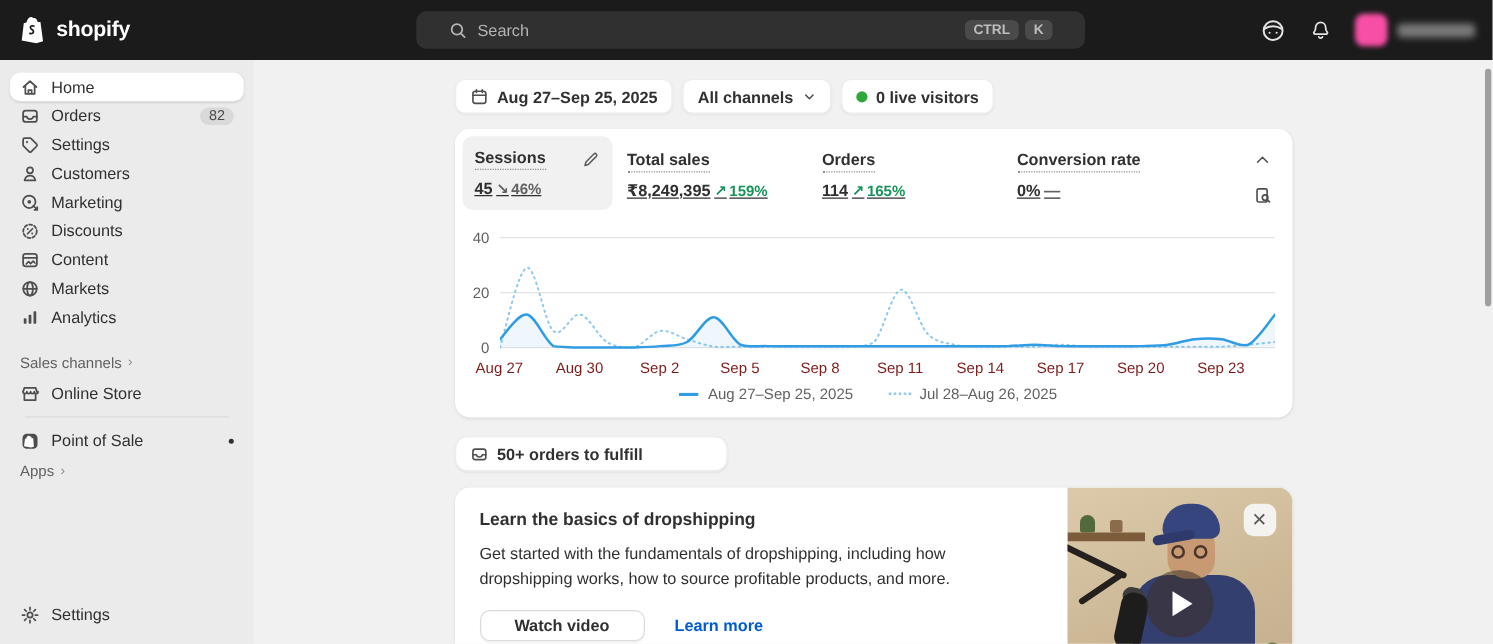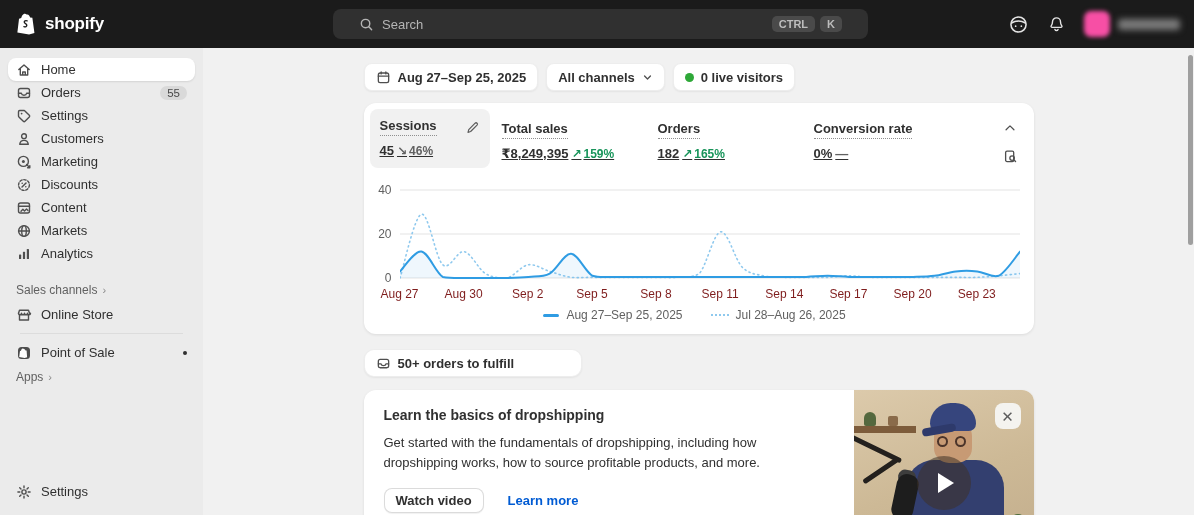--- a/index.html
+++ b/index.html
@@ -186,7 +186,7 @@
         </svg>
     </span>
     <span>Orders</span>
-    <span class="nbadge">55</span>
+    <span class="nbadge">82</span>
   </div>
   <div class="nav-item">
     <span class="nicon">

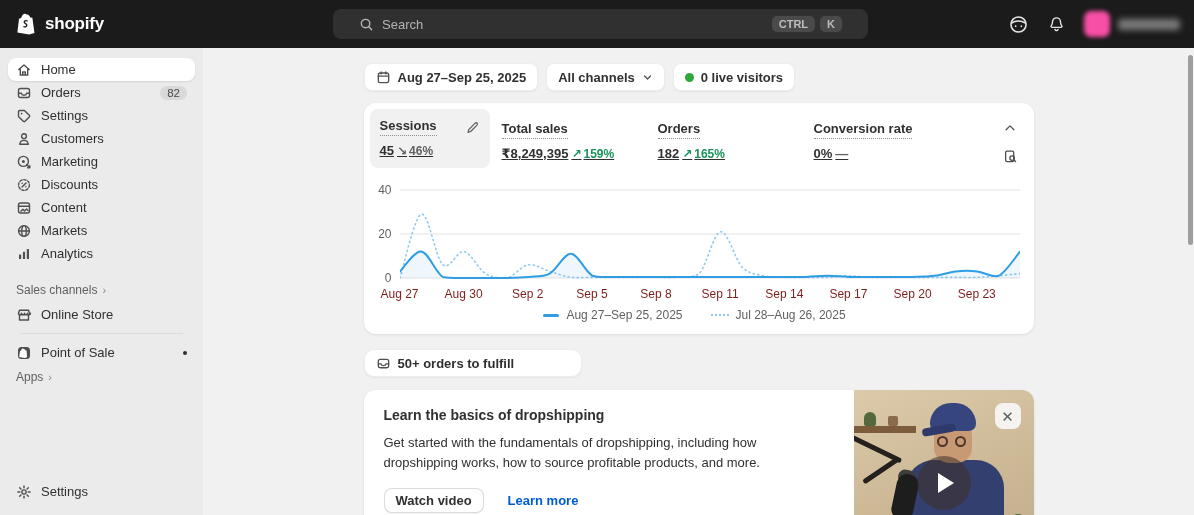--- a/index.html
+++ b/index.html
@@ -362,7 +362,7 @@
         <div class="metric-block">
           <span class="m-label">Orders</span>
           <div class="m-value-row">
-            <span>182</span>
+            <span>114</span>
             <span class="m-change up">
               <span>↗</span>
               <span>165%</span>

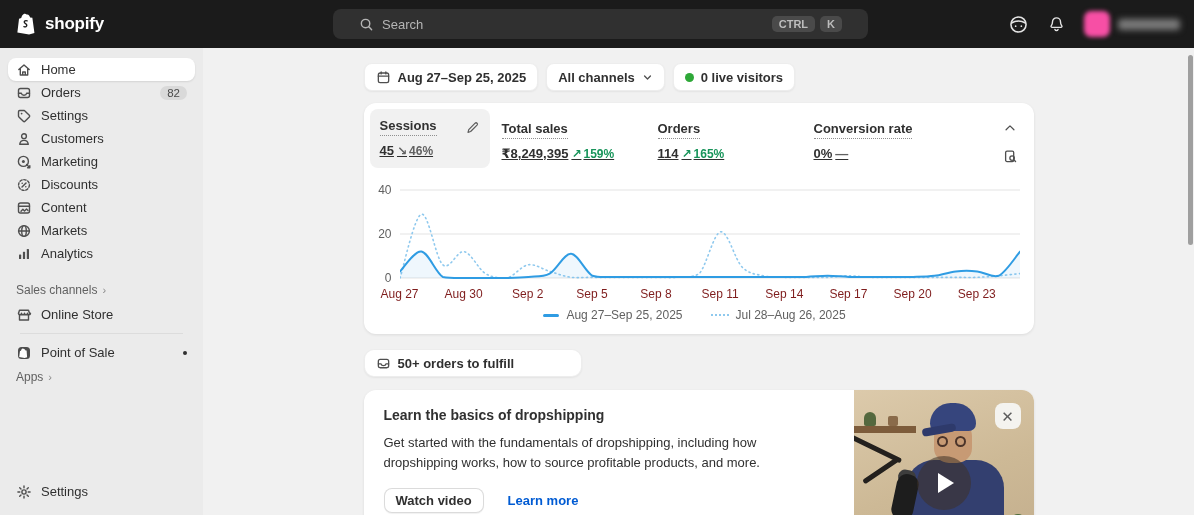--- a/index.html
+++ b/index.html
@@ -86,7 +86,7 @@
   .learn-title{font-size:14px;font-weight:700;color:#303030;}
   .learn-body{margin-top:10px;font-size:13px;color:#303030;line-height:1.55;max-width:432px;}
   .learn-actions{margin-top:15px;display:flex;align-items:center;gap:24px;}
-  .btn{background:#fff;border-radius:8px;padding:5px 12px;font-size:13px;font-weight:600;color:#303030;
+  .btn{background:#fff;border-radius:8px;padding:5px 28px;font-size:13px;font-weight:600;color:#303030;
     box-shadow:inset 0 0 0 1px rgba(0,0,0,.14),0 1px 1px rgba(0,0,0,.06);cursor:pointer;border:0;
     font-family:inherit;}
   .link{color:#005bd3;font-size:13px;font-weight:600;text-decoration:none;cursor:pointer;}

